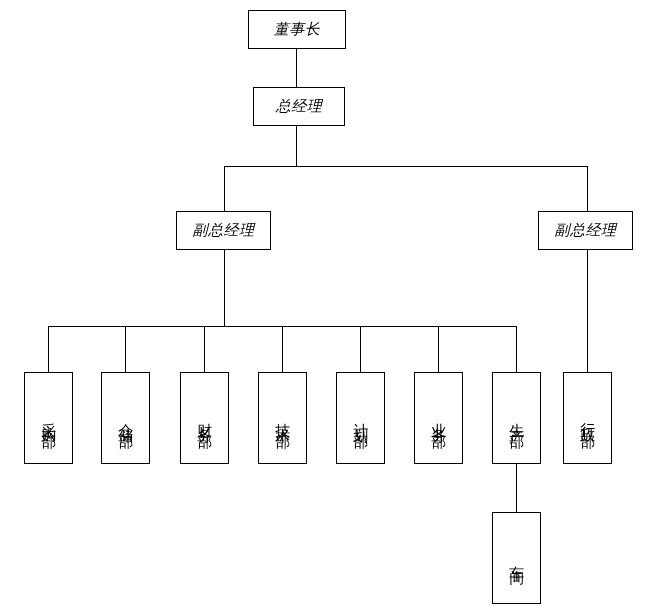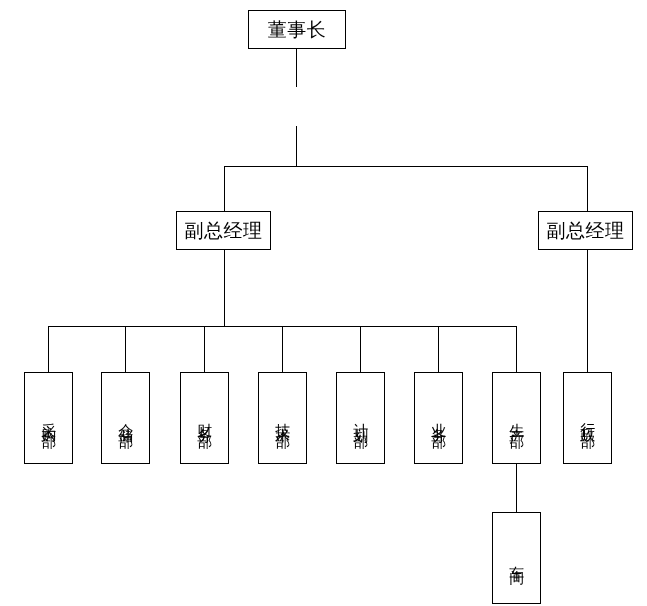--- a/index.html
+++ b/index.html
@@ -36,8 +36,9 @@
   }
   
   .node.horiz .node-label {
-    font-size: 19px;
+    font-size: 15px;
     white-space: nowrap;
+    font-style: italic;
   }
   
   .node.vert .node-label {

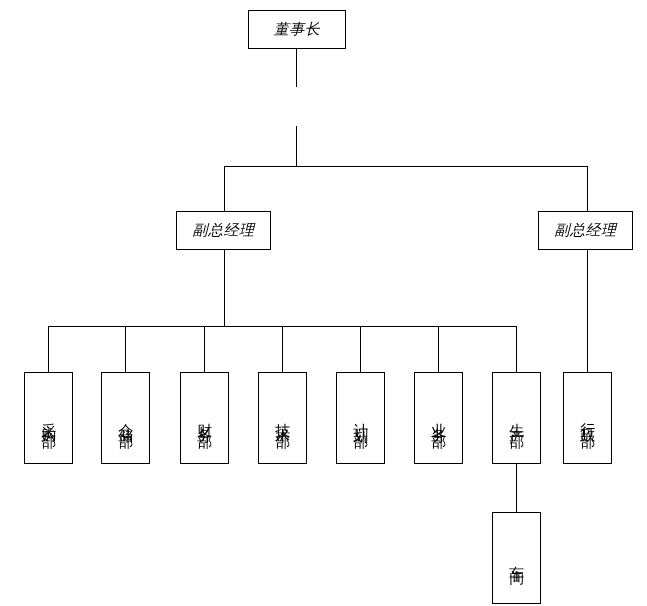--- a/index.html
+++ b/index.html
@@ -85,6 +85,9 @@
     <span class="node-label">董事长</span>
   </div>
 
+  <div class="node horiz" style="left:253px; top:87px; width:92px; height:39px;">
+    <span class="node-label">总经理</span>
+  </div>
 
   <div class="node horiz" style="left:176px; top:211px; width:95px; height:39px;">
     <span class="node-label">副总经理</span>

